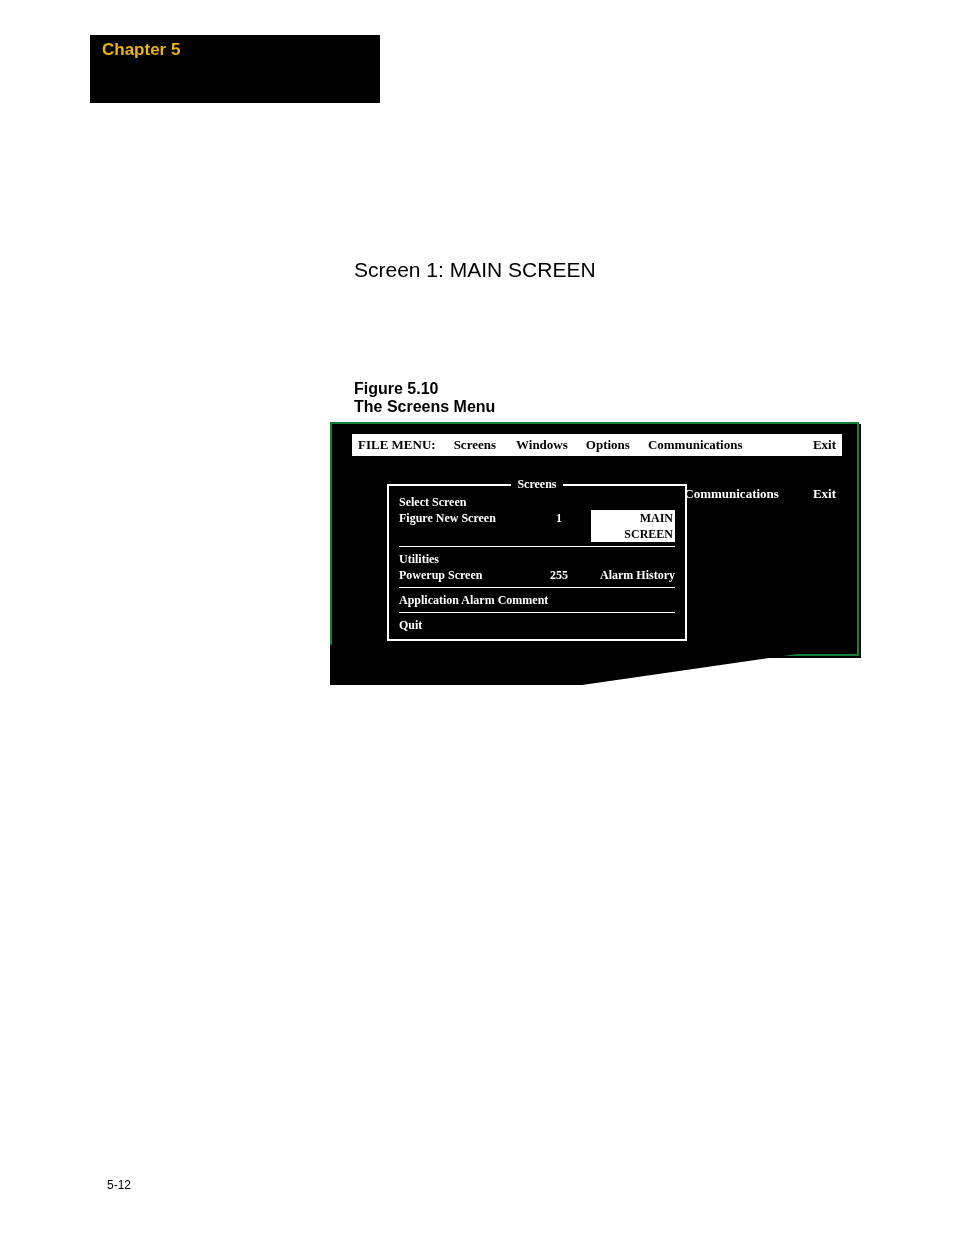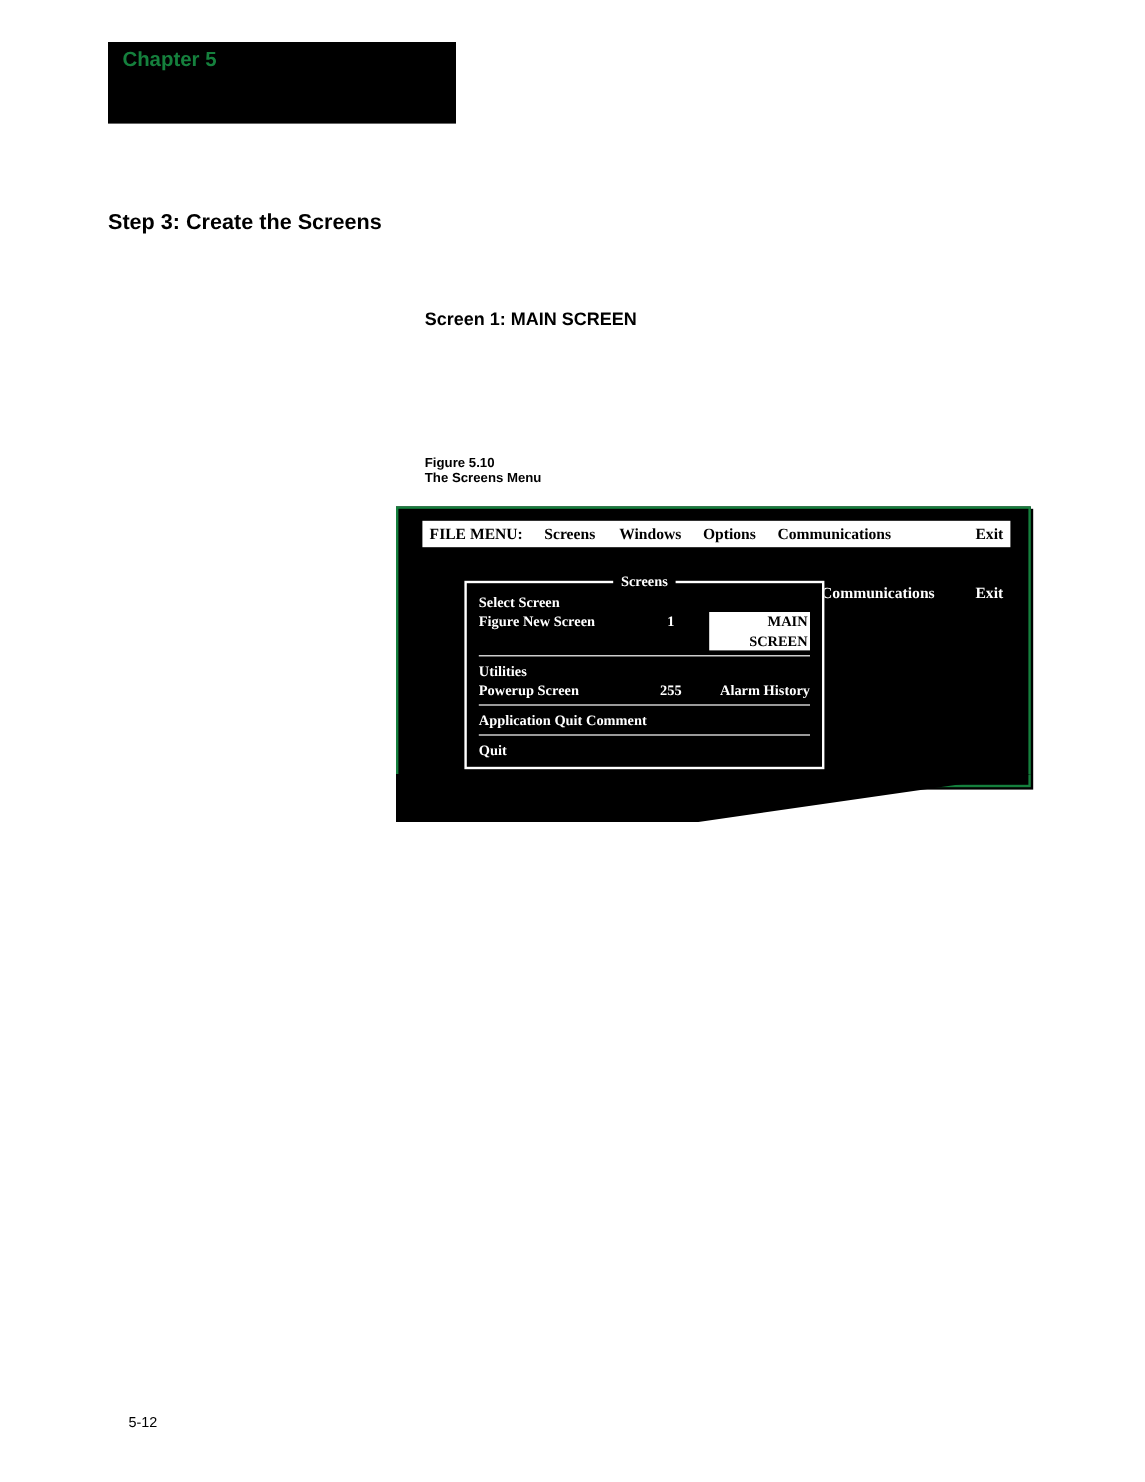--- a/index.html
+++ b/index.html
@@ -22,7 +22,7 @@
     width: 290px;
     height: 68px;
     background: #000;
-    color: #15803d;
+    color: #eab308;
     padding: 5px 12px 0 12px;
     box-sizing: border-box;
   }

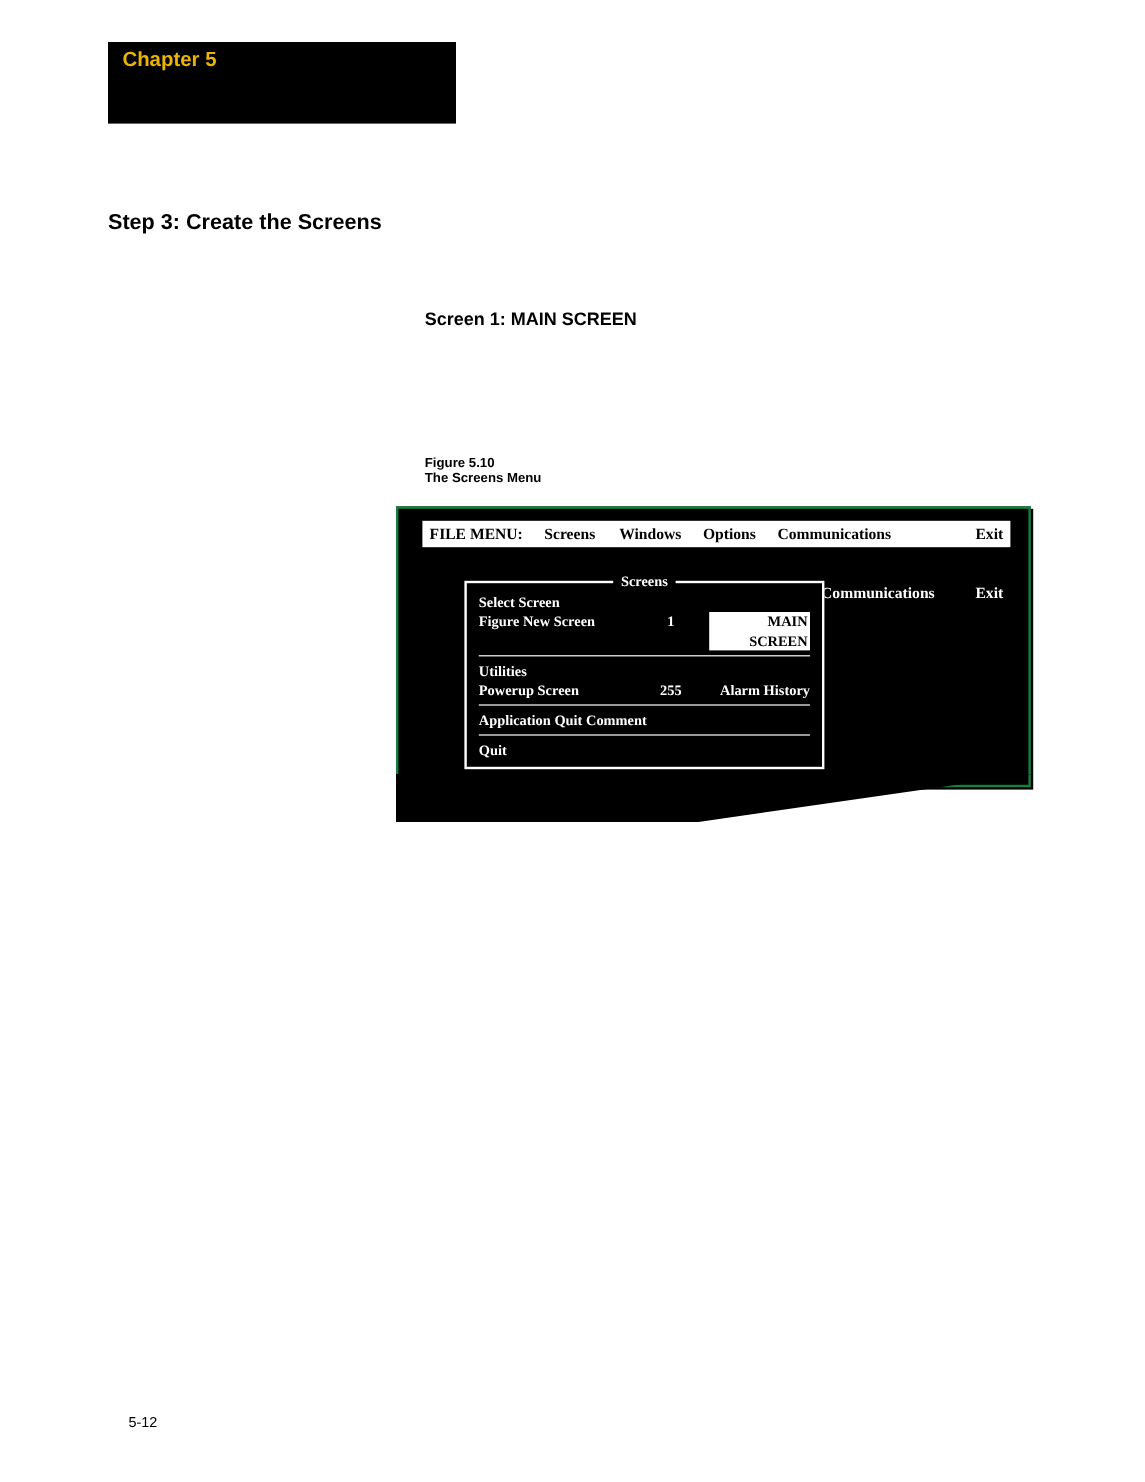--- a/index.html
+++ b/index.html
@@ -182,7 +182,6 @@
     <div class="chapter-title">Chapter 5</div>
   </div>
 
-  <div class="step-heading">Step 3: Create the Screens</div>
 
   <div class="screen-heading">Screen 1: MAIN SCREEN</div>
 

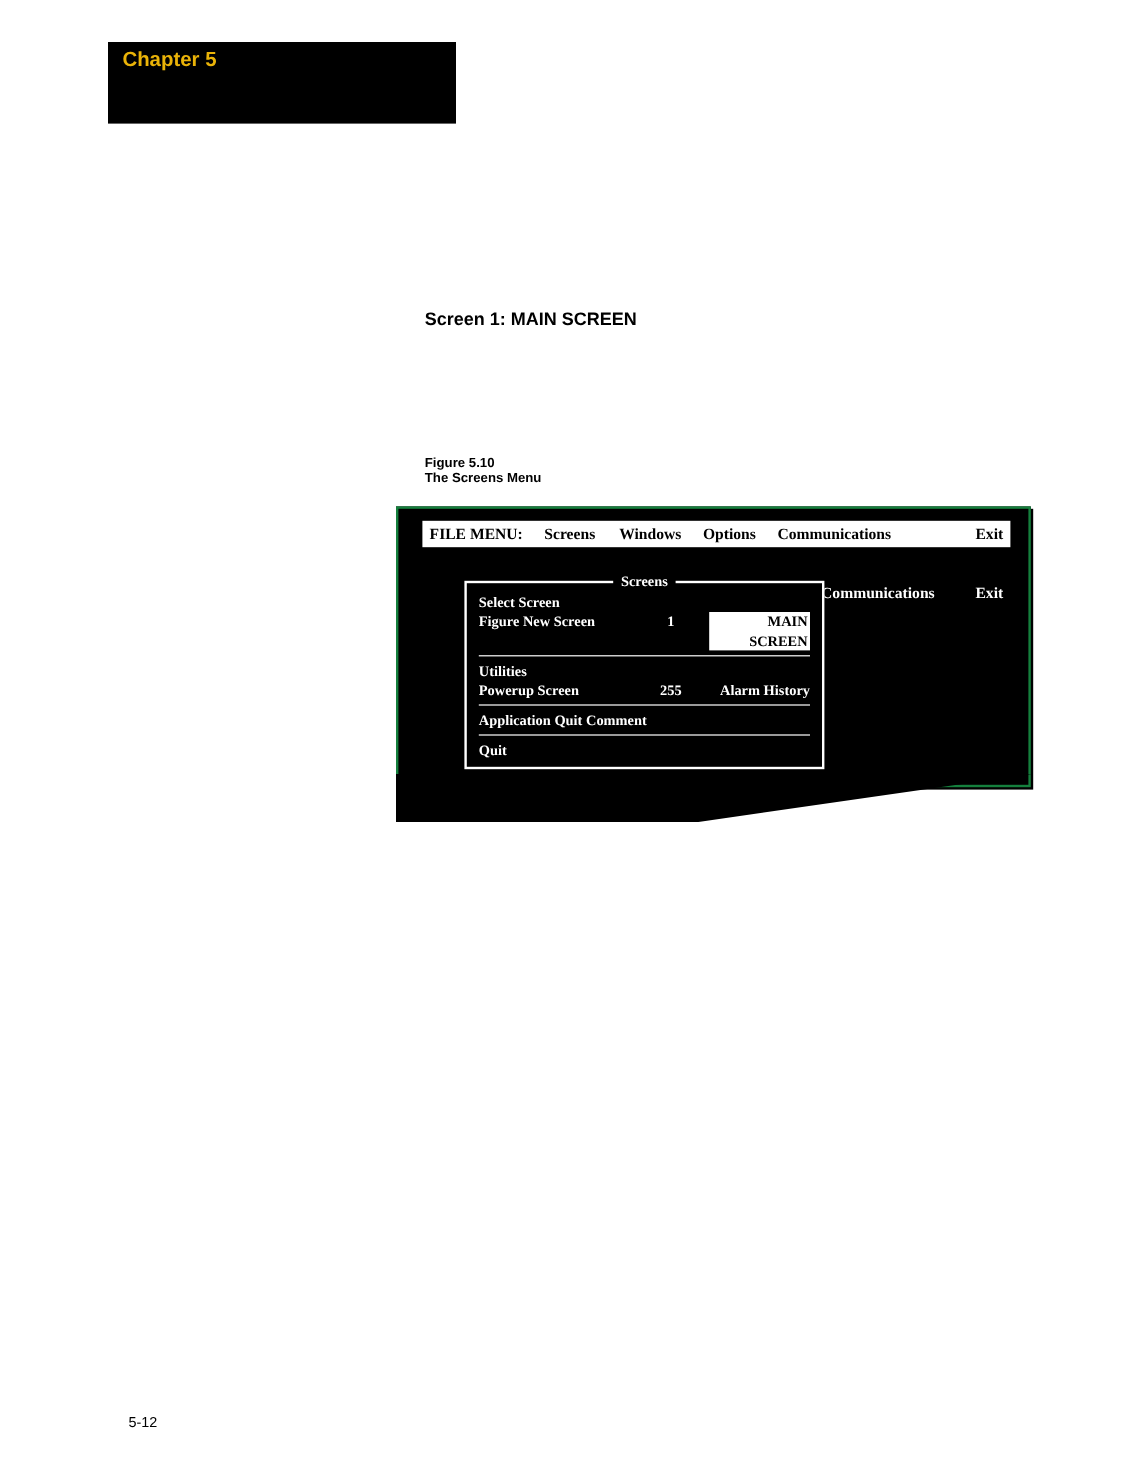--- a/index.html
+++ b/index.html
@@ -48,8 +48,8 @@
     position: absolute;
     left: 354px;
     top: 258px;
-    font-weight: bold;
-    font-size: 15px;
+    font-weight: normal;
+    font-size: 21px;
   }
   .figure-caption {
     position: absolute;

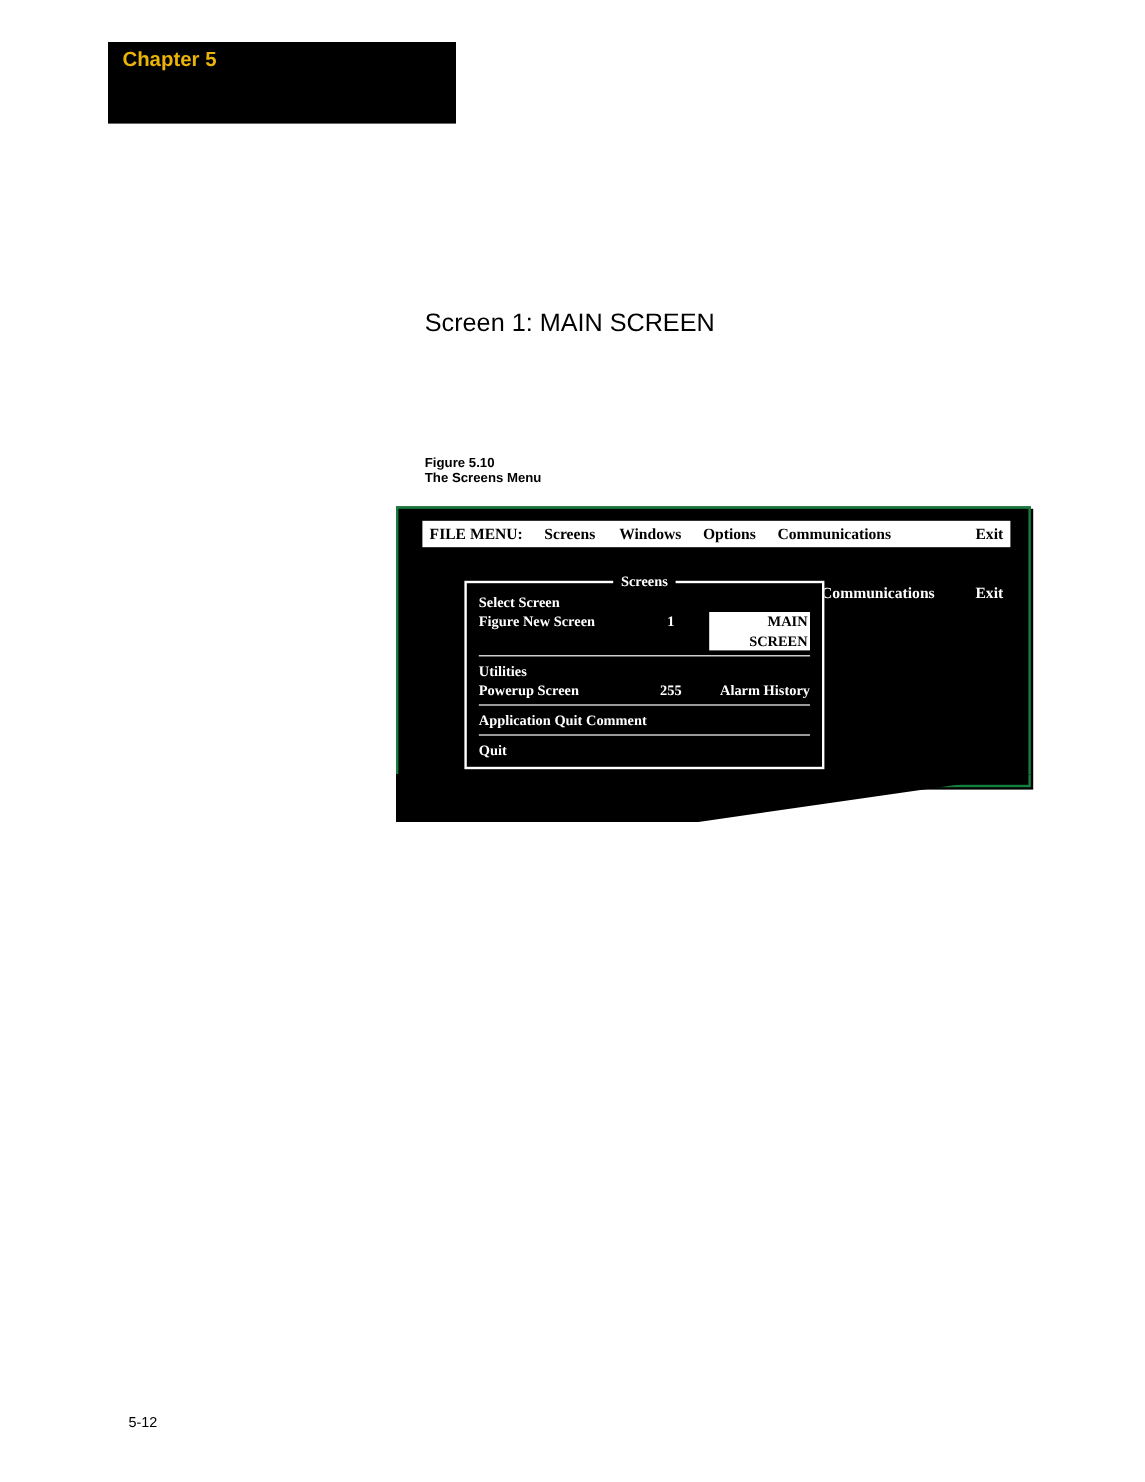--- a/index.html
+++ b/index.html
@@ -56,7 +56,7 @@
     left: 354px;
     top: 380px;
     font-weight: bold;
-    font-size: 11px;
+    font-size: 16px;
     line-height: 1.15;
   }
   .figure-area {

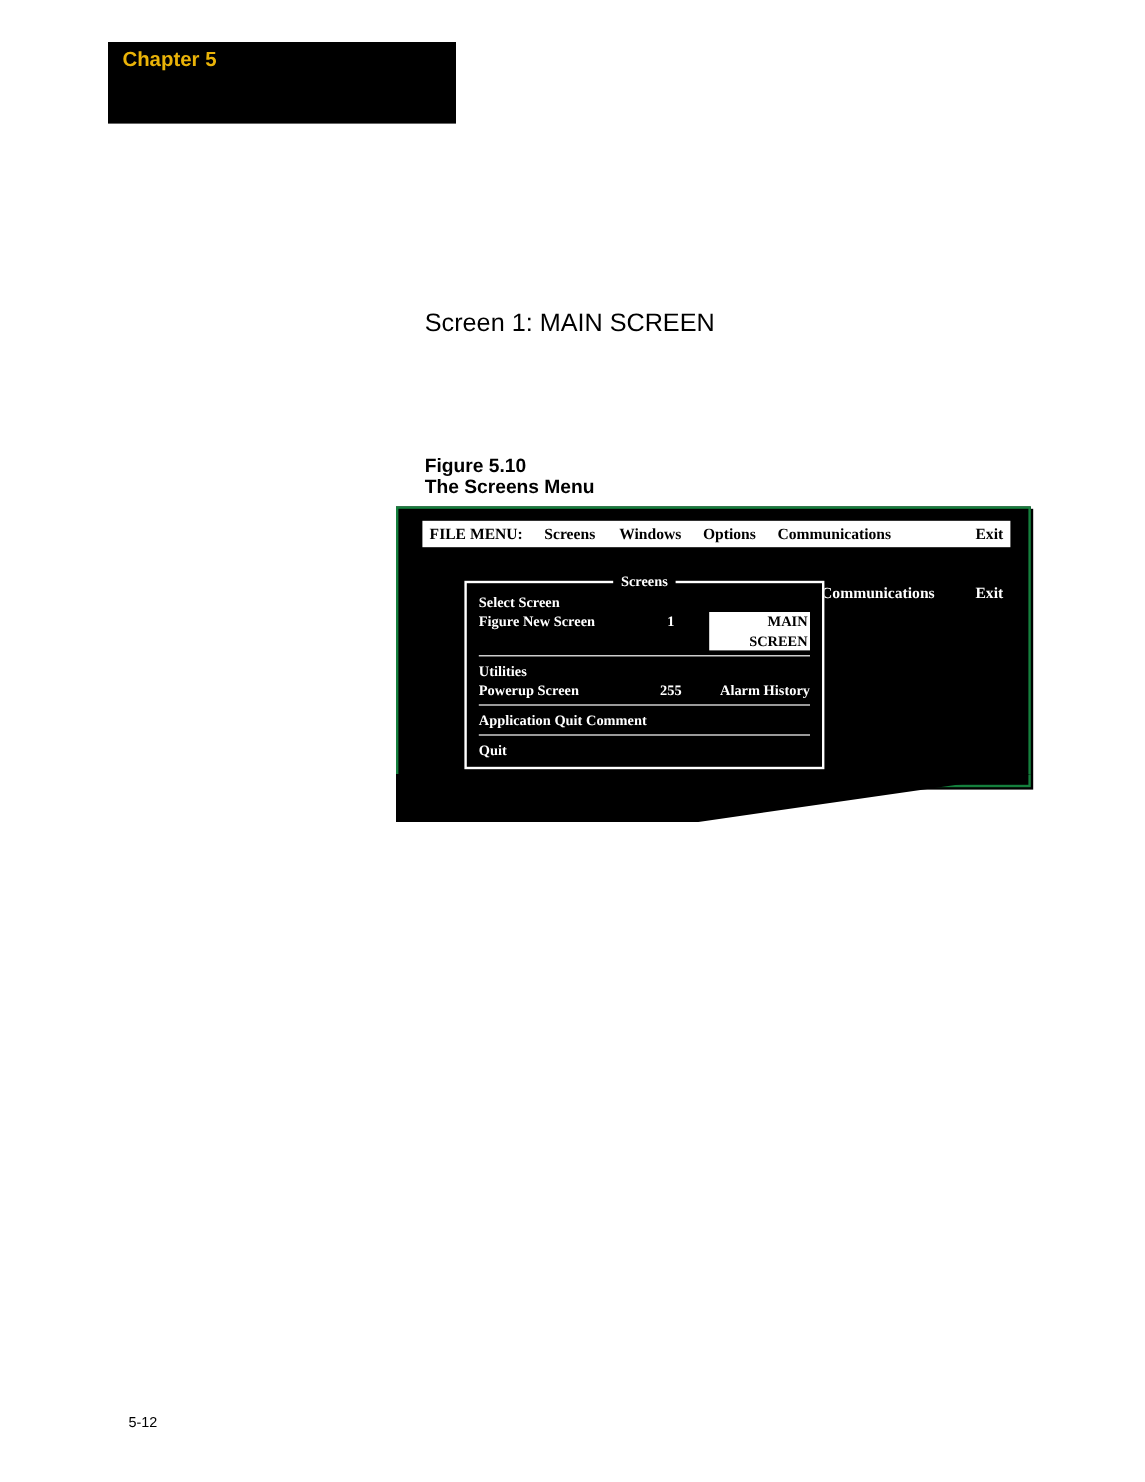--- a/index.html
+++ b/index.html
@@ -238,7 +238,7 @@
           </div>
           <div class="sep"></div>
           <div class="dd-row">
-            <span>Application Quit Comment</span>
+            <span>Application Alarm Comment</span>
           </div>
           <div class="sep"></div>
           <div class="dd-row">

